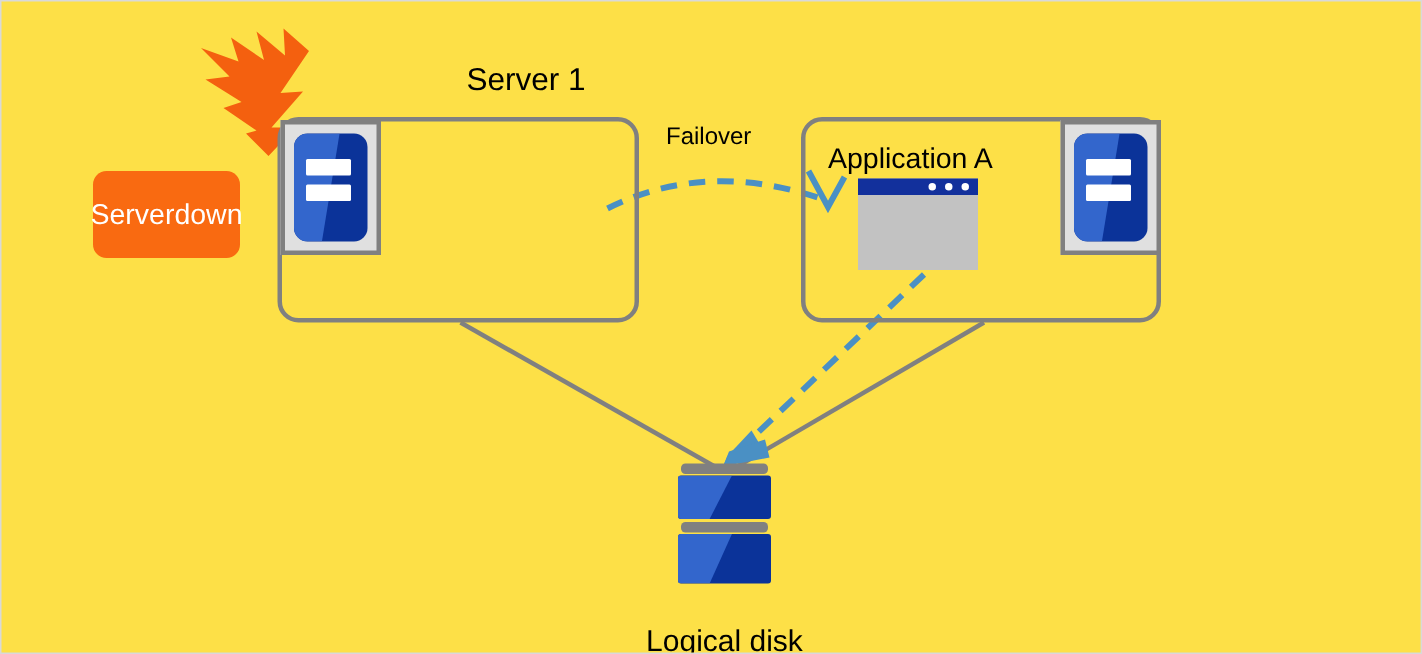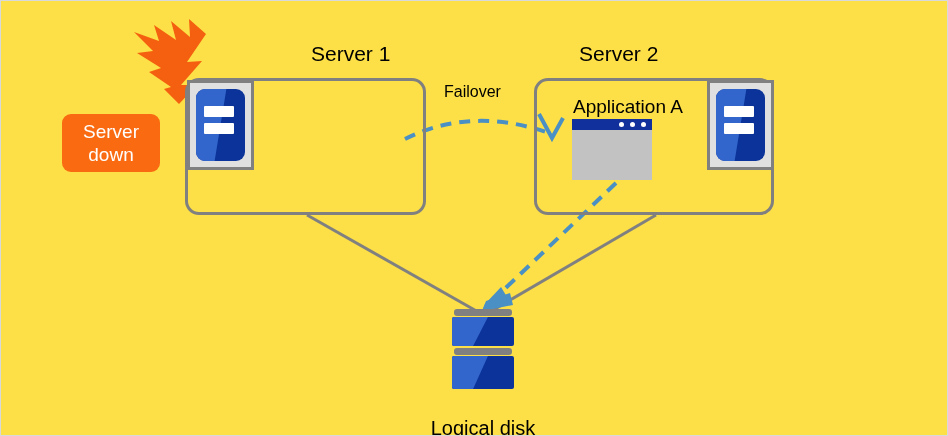--- a/index.html
+++ b/index.html
@@ -192,7 +192,6 @@
 
   <div class="label failover-label" style="left:443px; top:82px;">Failover</div>
 
-  <div class="label server-title" style="left:578px; top:42px;">Server 2</div>
 
   <div class="server-box" style="left:533px; top:77px; width:240px; height:137px;"></div>
 

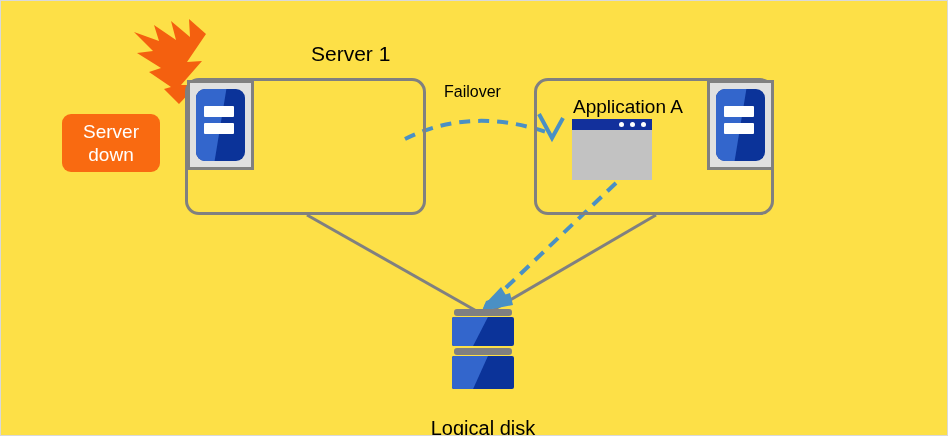--- a/index.html
+++ b/index.html
@@ -202,7 +202,7 @@
     </div>
   </div>
 
-  <div class="label app-label" style="left:572px; top:95px;">Application  A</div>
+  <div class="label app-label" style="left:551px; top:95px;">Application  A</div>
 
   <div class="app-window" style="left:571px; top:118px; width:80px; height:61px;">
     <div class="app-titlebar">

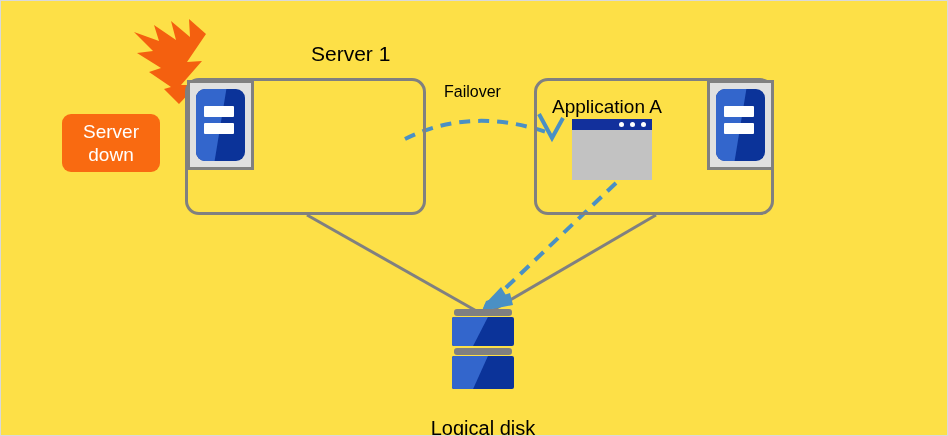--- a/index.html
+++ b/index.html
@@ -109,7 +109,7 @@
     line-height: 23px;
     text-align: center;
     display: flex;
-    flex-direction: column;
+    flex-direction: row;
     align-items: center;
     justify-content: center;
     box-sizing: border-box;

